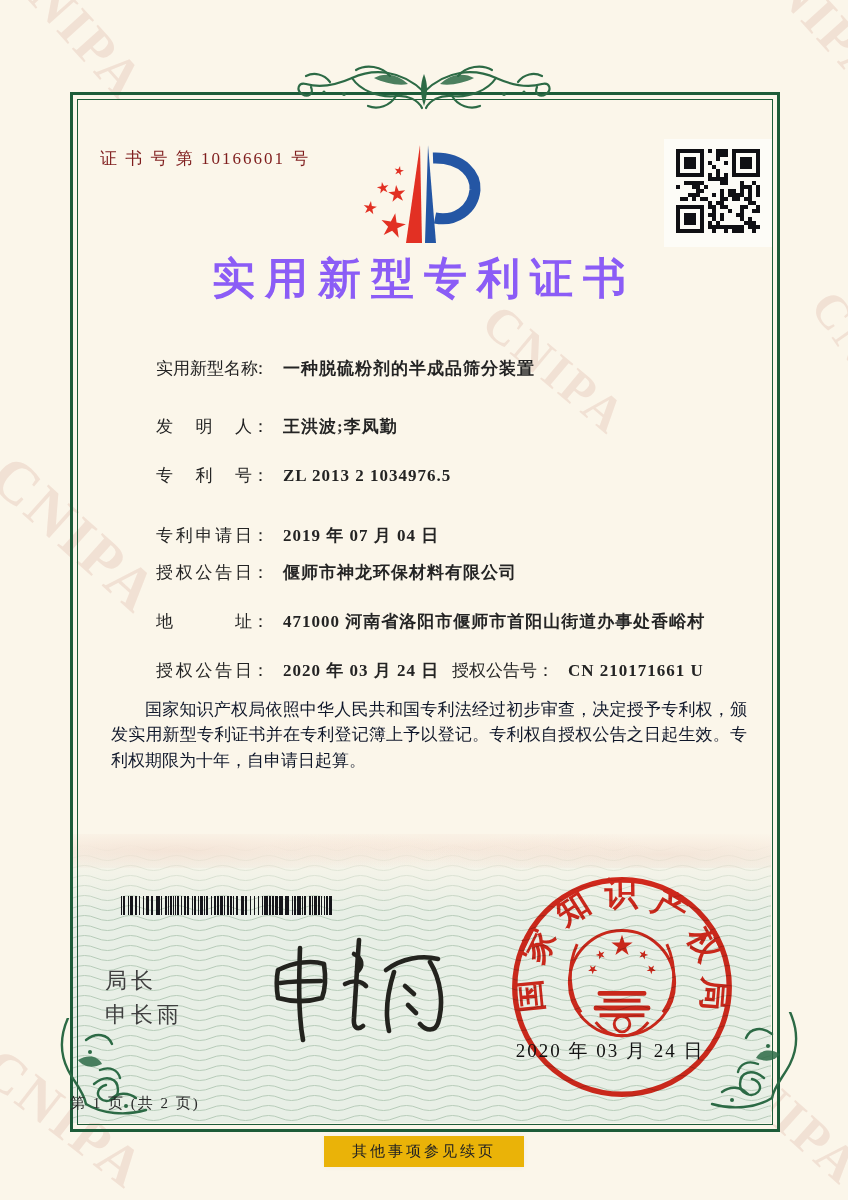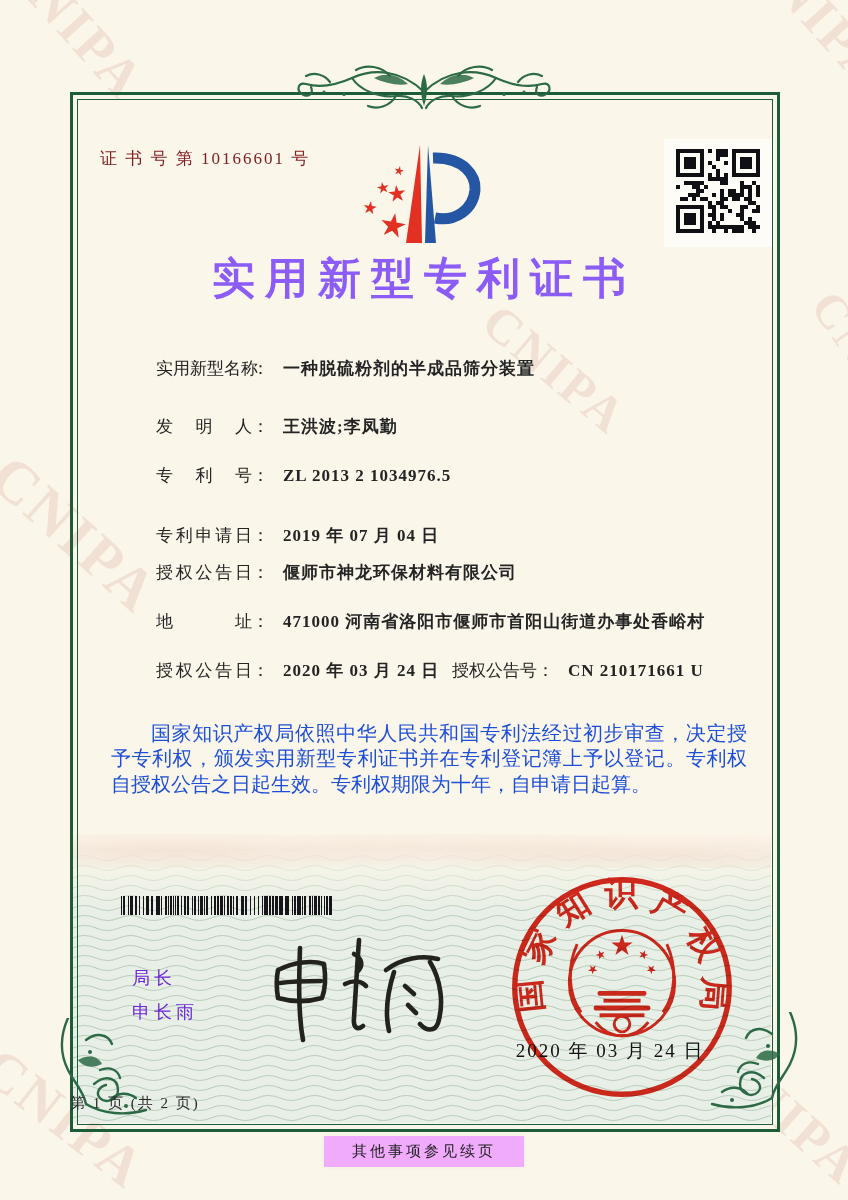--- a/index.html
+++ b/index.html
@@ -43,7 +43,7 @@
   .fcolon{display:inline-block;}
   .fvalue{display:inline-block;margin-left:14px;letter-spacing:1px;font-weight:bold;}
   .paras{position:absolute;left:111px;top:697px;width:636px;z-index:3;
-    font-size:20px;line-height:25.4px;text-align:justify;word-break:break-all;color:#1d4ed8;margin-top:24px;}
+    font-size:17px;line-height:25.4px;text-align:justify;word-break:break-all;color:#0f172a;}
   .paras p{margin:0;text-indent:2em;}
   #barcode{position:absolute;left:121px;top:896px;z-index:3;}
   .signer{position:absolute;left:132px;font-size:18px;letter-spacing:4px;color:#6d28d9;z-index:3;}

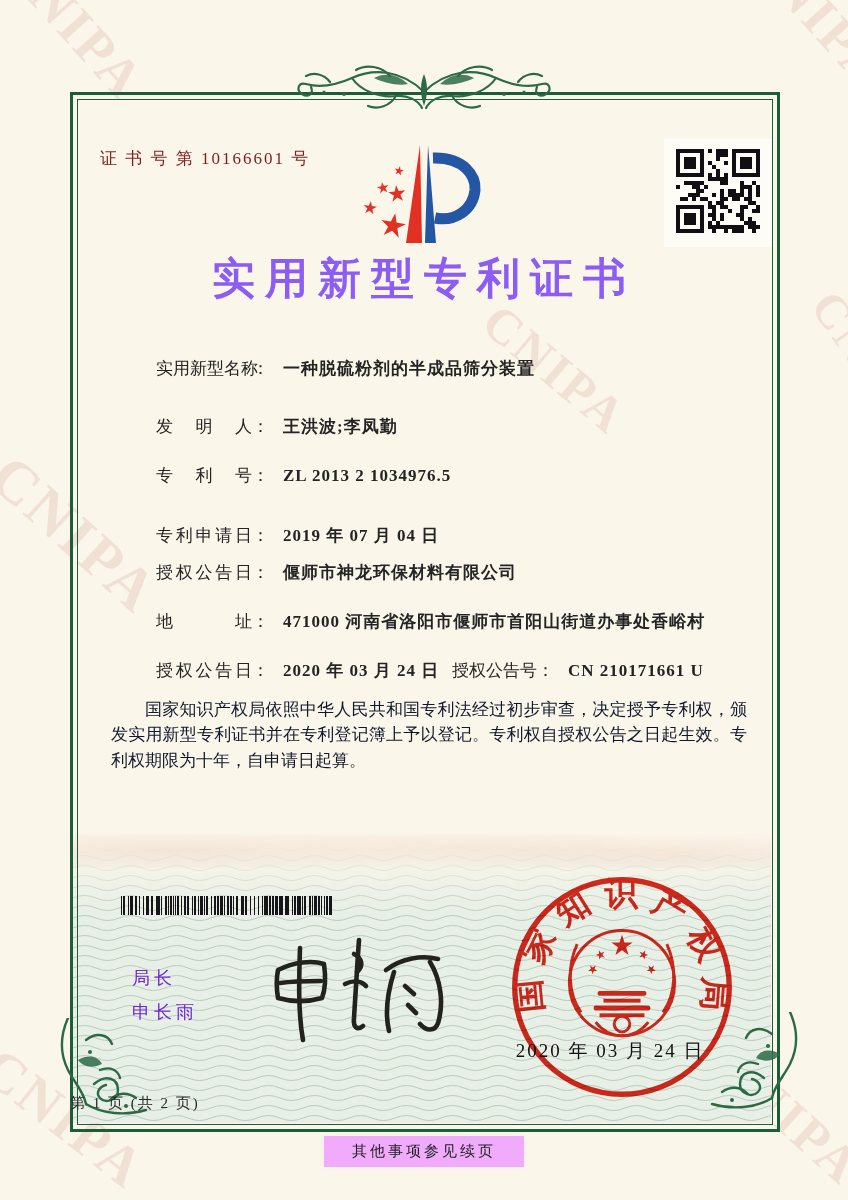--- a/index.html
+++ b/index.html
@@ -46,7 +46,7 @@
     font-size:17px;line-height:25.4px;text-align:justify;word-break:break-all;color:#0f172a;}
   .paras p{margin:0;text-indent:2em;}
   #barcode{position:absolute;left:121px;top:896px;z-index:3;}
-  .signer{position:absolute;left:132px;font-size:18px;letter-spacing:4px;color:#6d28d9;z-index:3;}
+  .signer{position:absolute;left:105px;font-size:22px;letter-spacing:4px;color:#404040;z-index:3;}
   #sig{position:absolute;left:250px;top:928px;z-index:3;}
   .sealwrap{position:absolute;left:505px;top:870px;width:234px;height:234px;z-index:4;mix-blend-mode:multiply;}
   .sealdate{position:absolute;left:495px;top:1038px;width:230px;text-align:center;

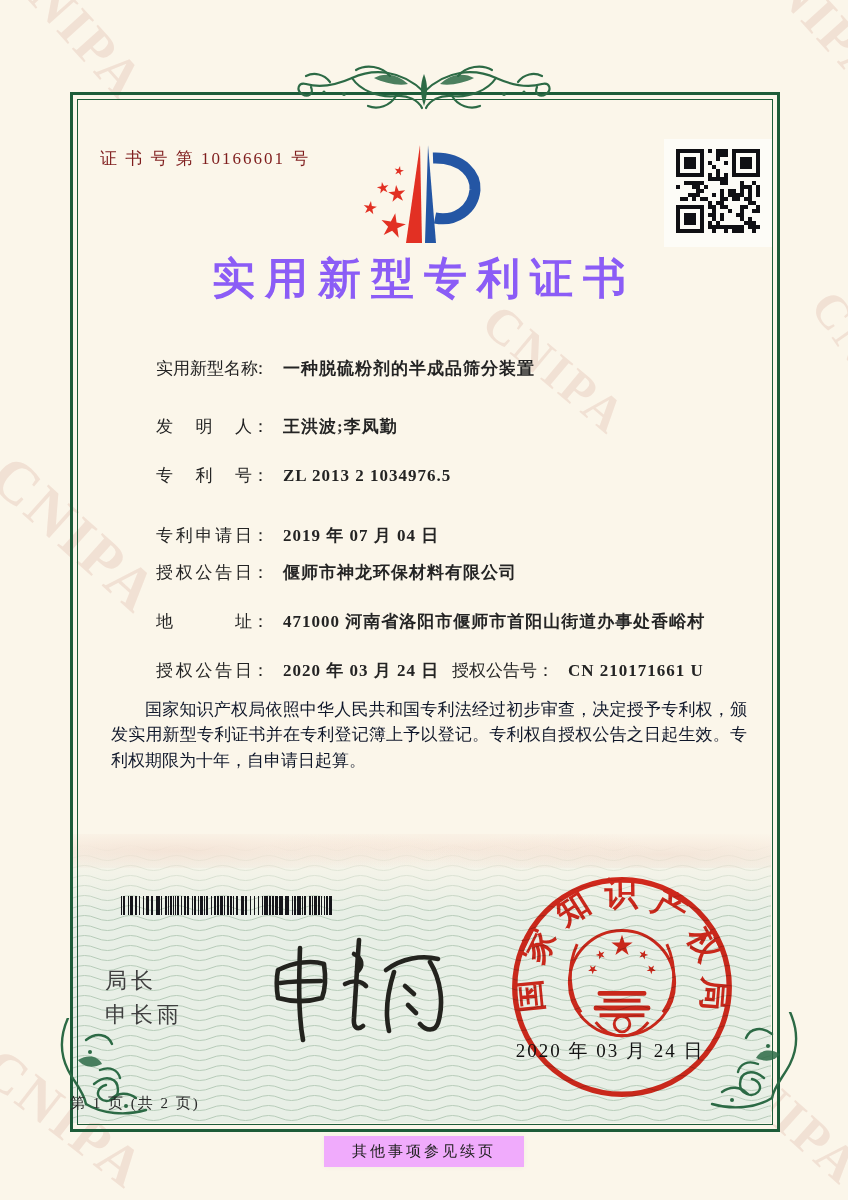--- a/index.html
+++ b/index.html
@@ -54,7 +54,7 @@
   .pageinfo{position:absolute;left:70px;width:704px;top:1094px;text-align:left;
     font-size:15px;letter-spacing:2px;color:#2a2a2a;z-index:3;}
   .contbox{position:absolute;left:50%;transform:translateX(-50%);top:1136px;
-    background:#f0abfc;padding:6px 28px;font-size:15px;letter-spacing:3px;color:#222;z-index:3;
+    background:#eab308;padding:6px 28px;font-size:15px;letter-spacing:3px;color:#222;z-index:3;
     box-shadow:0 0 6px rgba(0,0,0,0.04);}
   .ornament{position:absolute;z-index:2;pointer-events:none;}
 </style>

